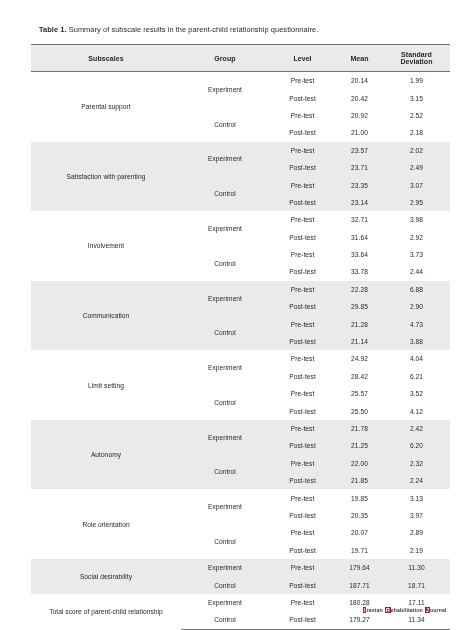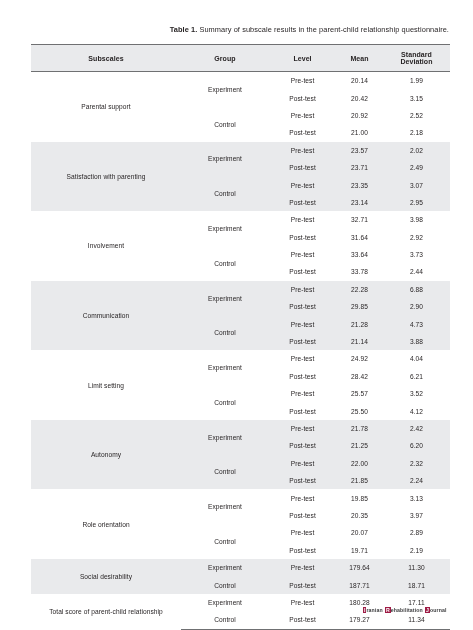--- a/index.html
+++ b/index.html
@@ -27,7 +27,6 @@
     color: #231f20;
     margin: 0 0 9px 8px;
     letter-spacing: 0.01em;
-    text-align: right;
   }
   .caption .caption-label {
     font-weight: bold;

